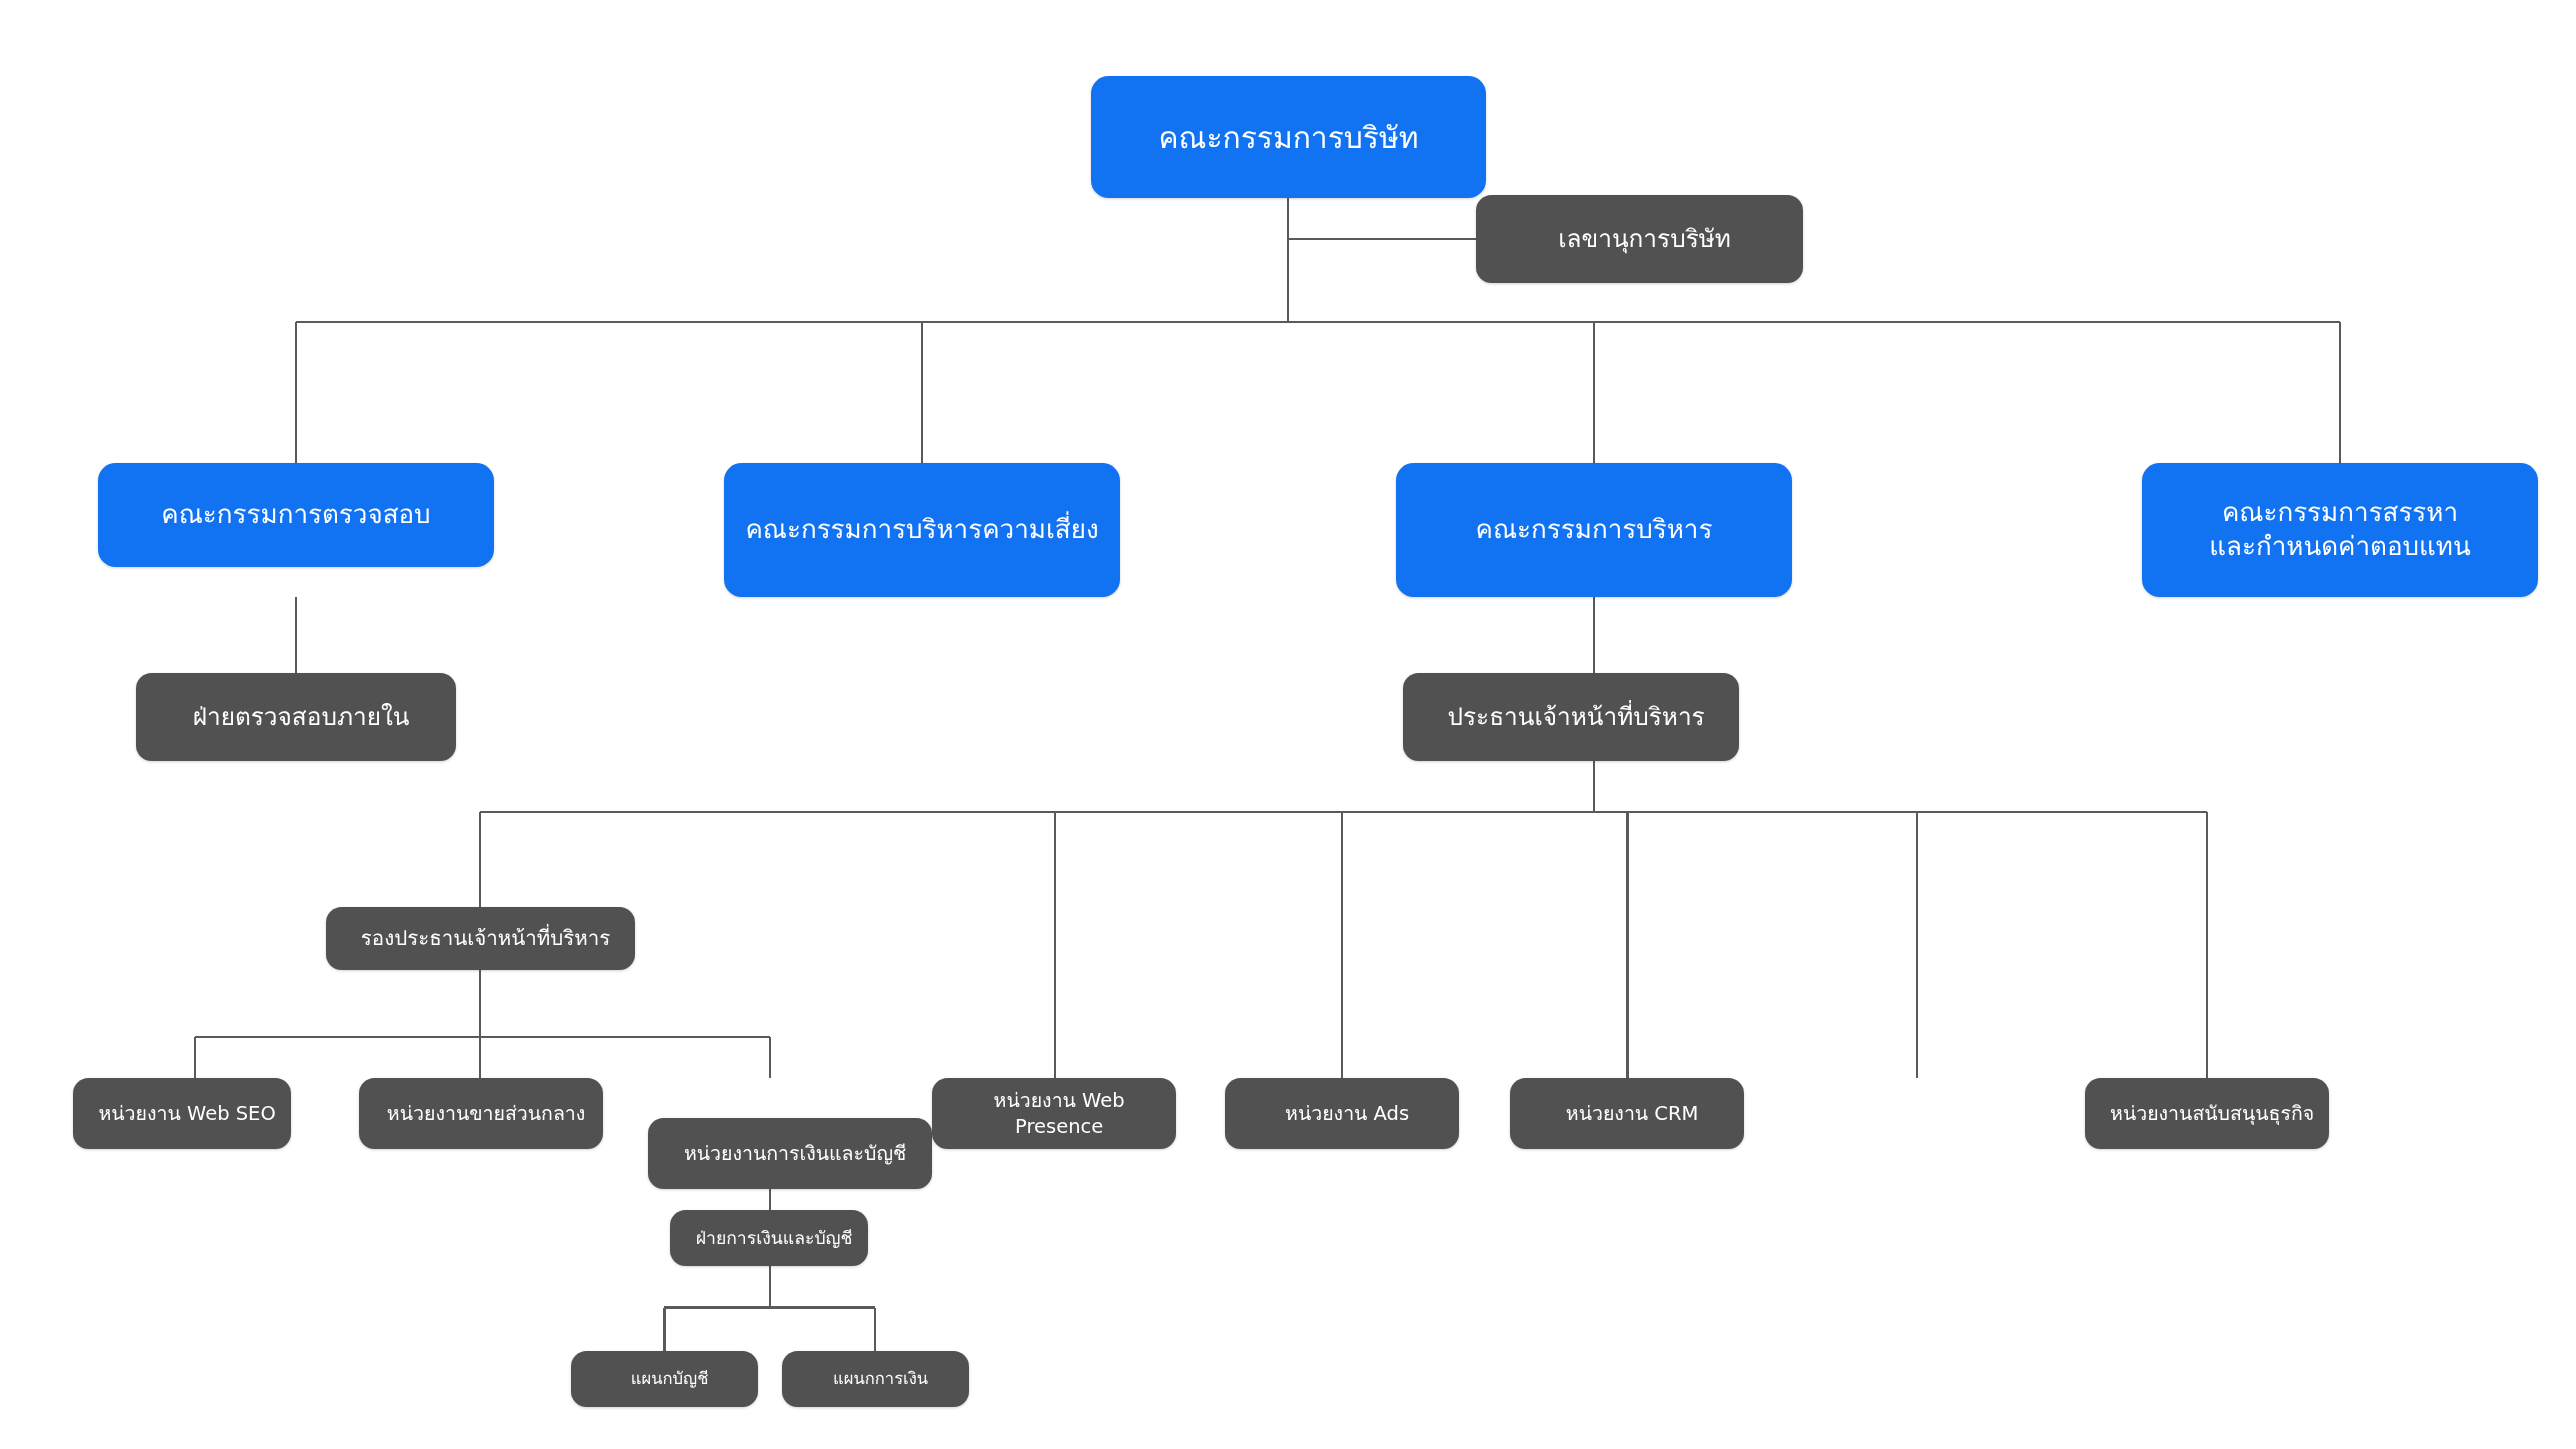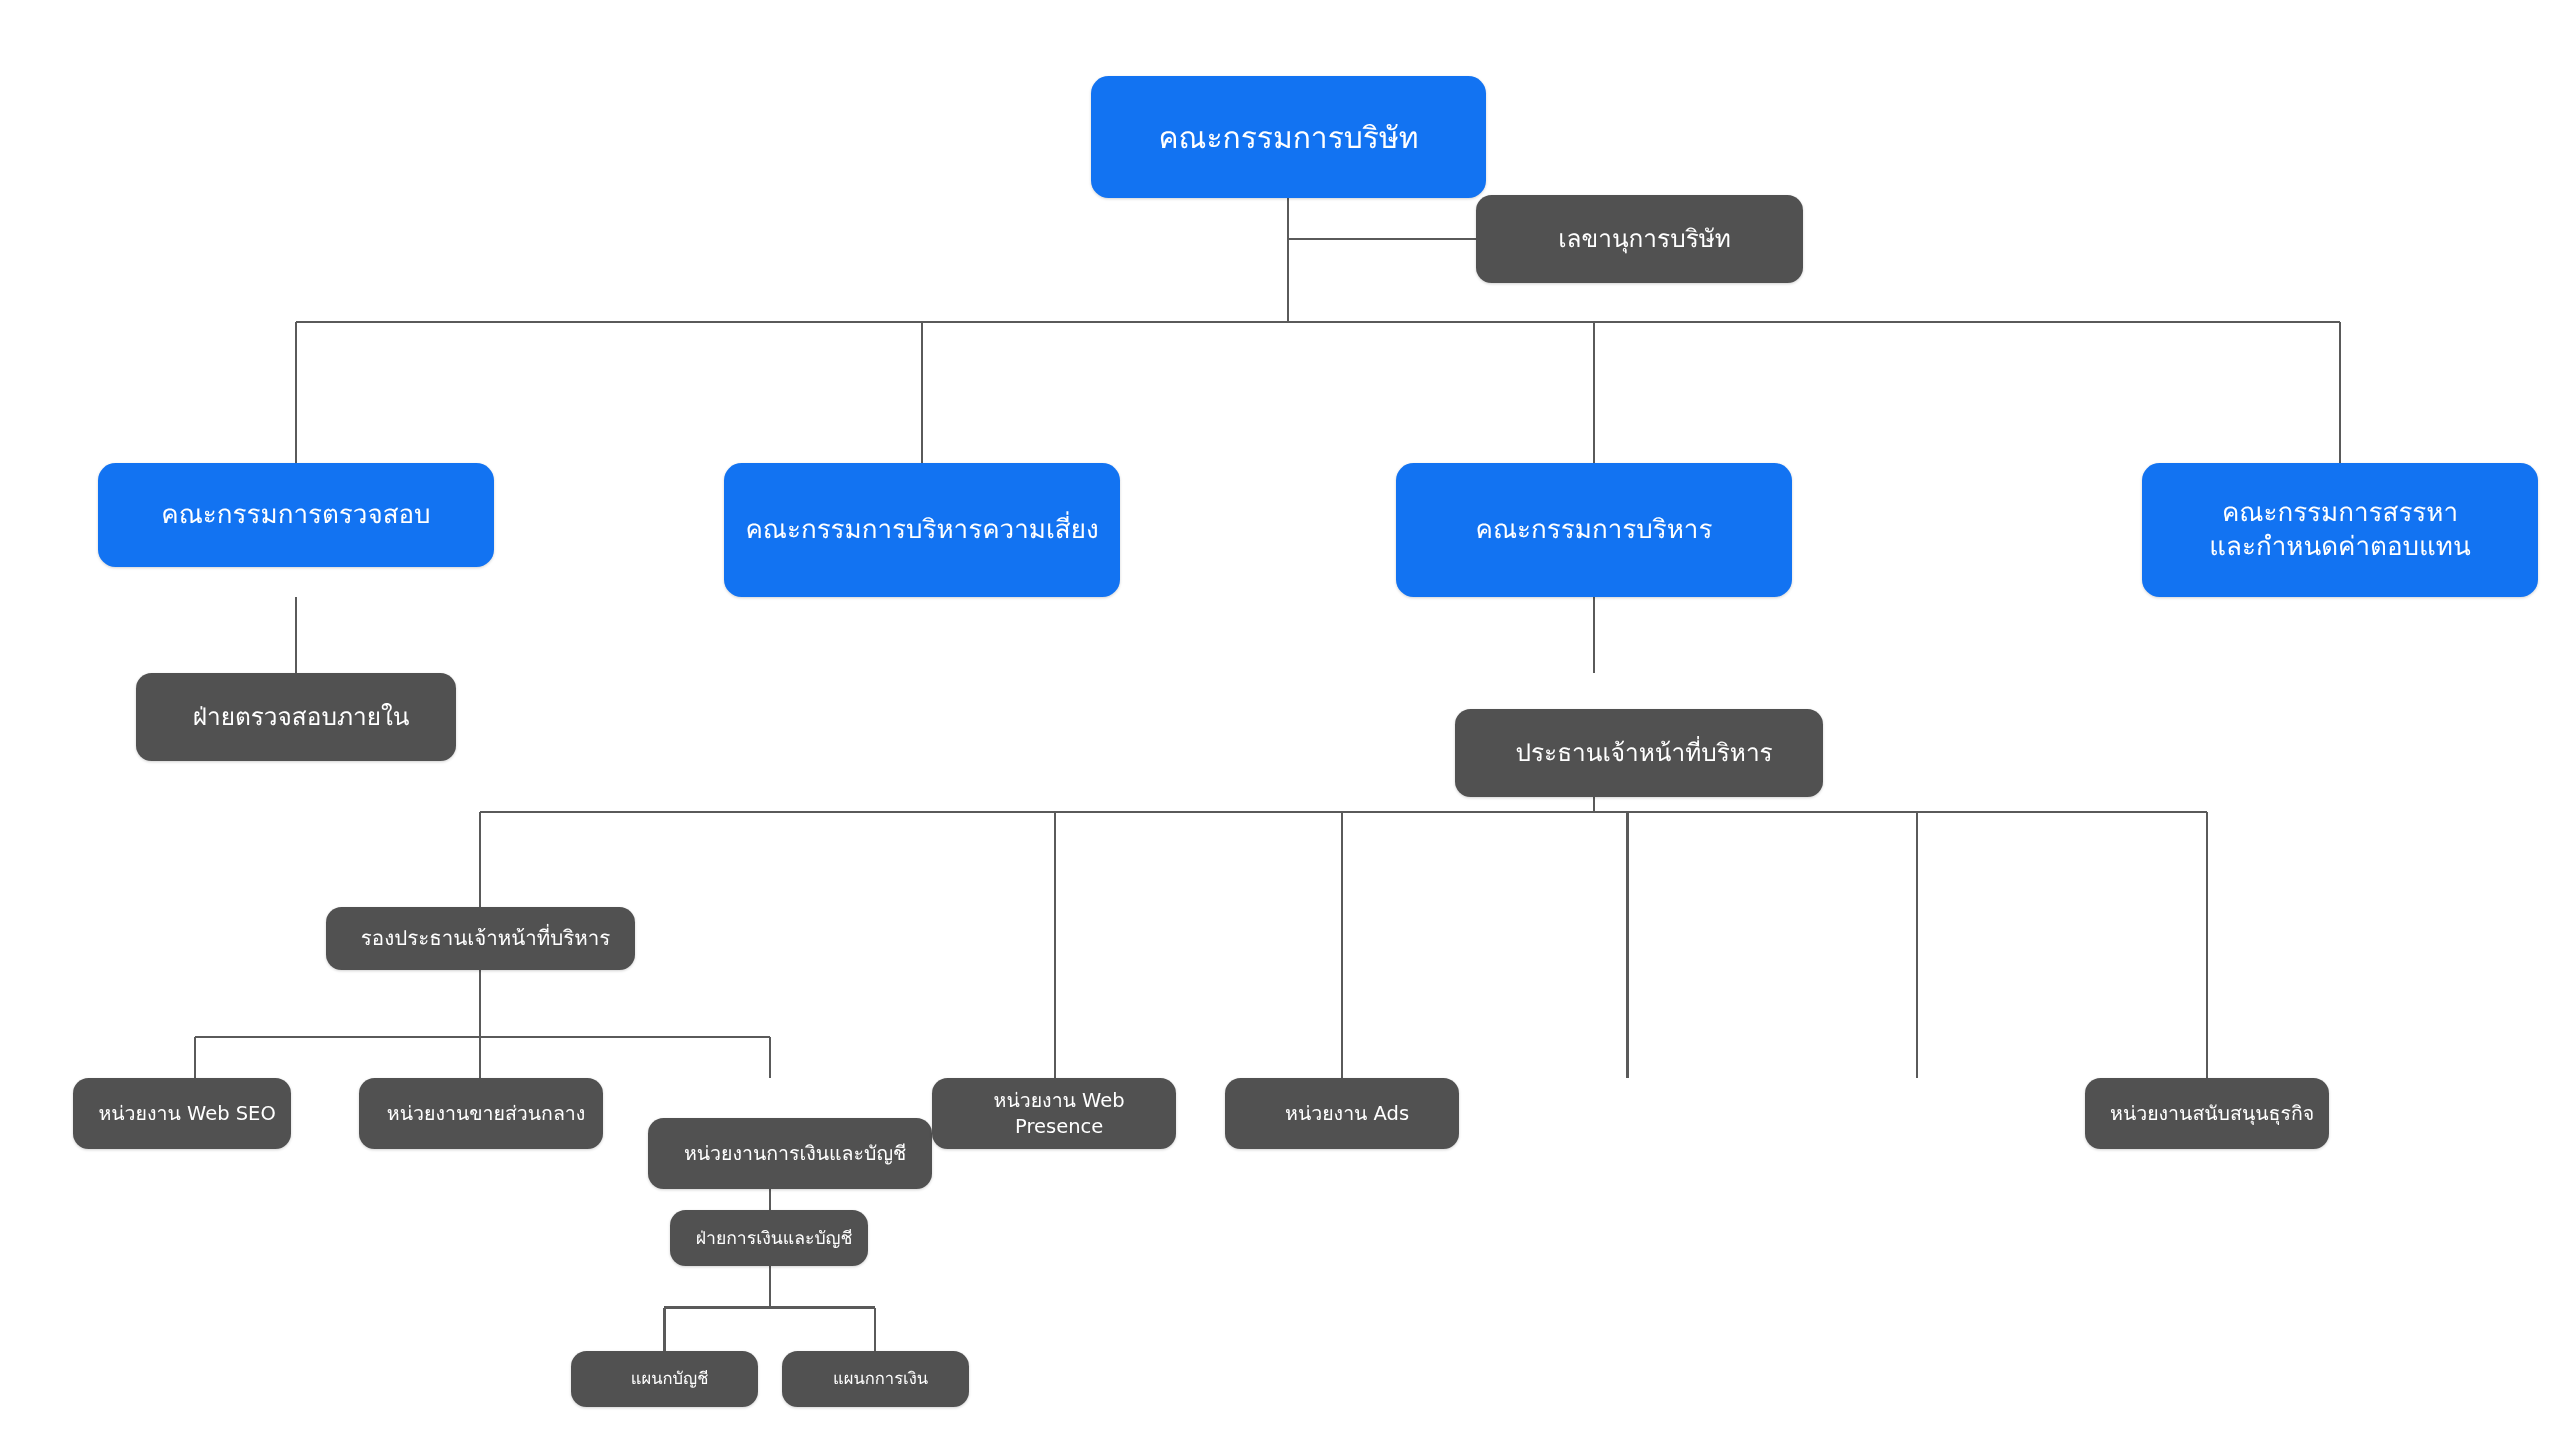--- a/index.html
+++ b/index.html
@@ -132,7 +132,7 @@
     <span class="label">ฝ่ายตรวจสอบภายใน</span>
   </div>
 
-  <div class="node gray sz-mid" style="left:1455px; top:673px; width:368px; height:88px;margin-top:36px;">
+  <div class="node gray sz-mid" style="left:1403px; top:673px; width:336px; height:88px;">
     <span class="label">ประธานเจ้าหน้าที่บริหาร</span>
   </div>
 

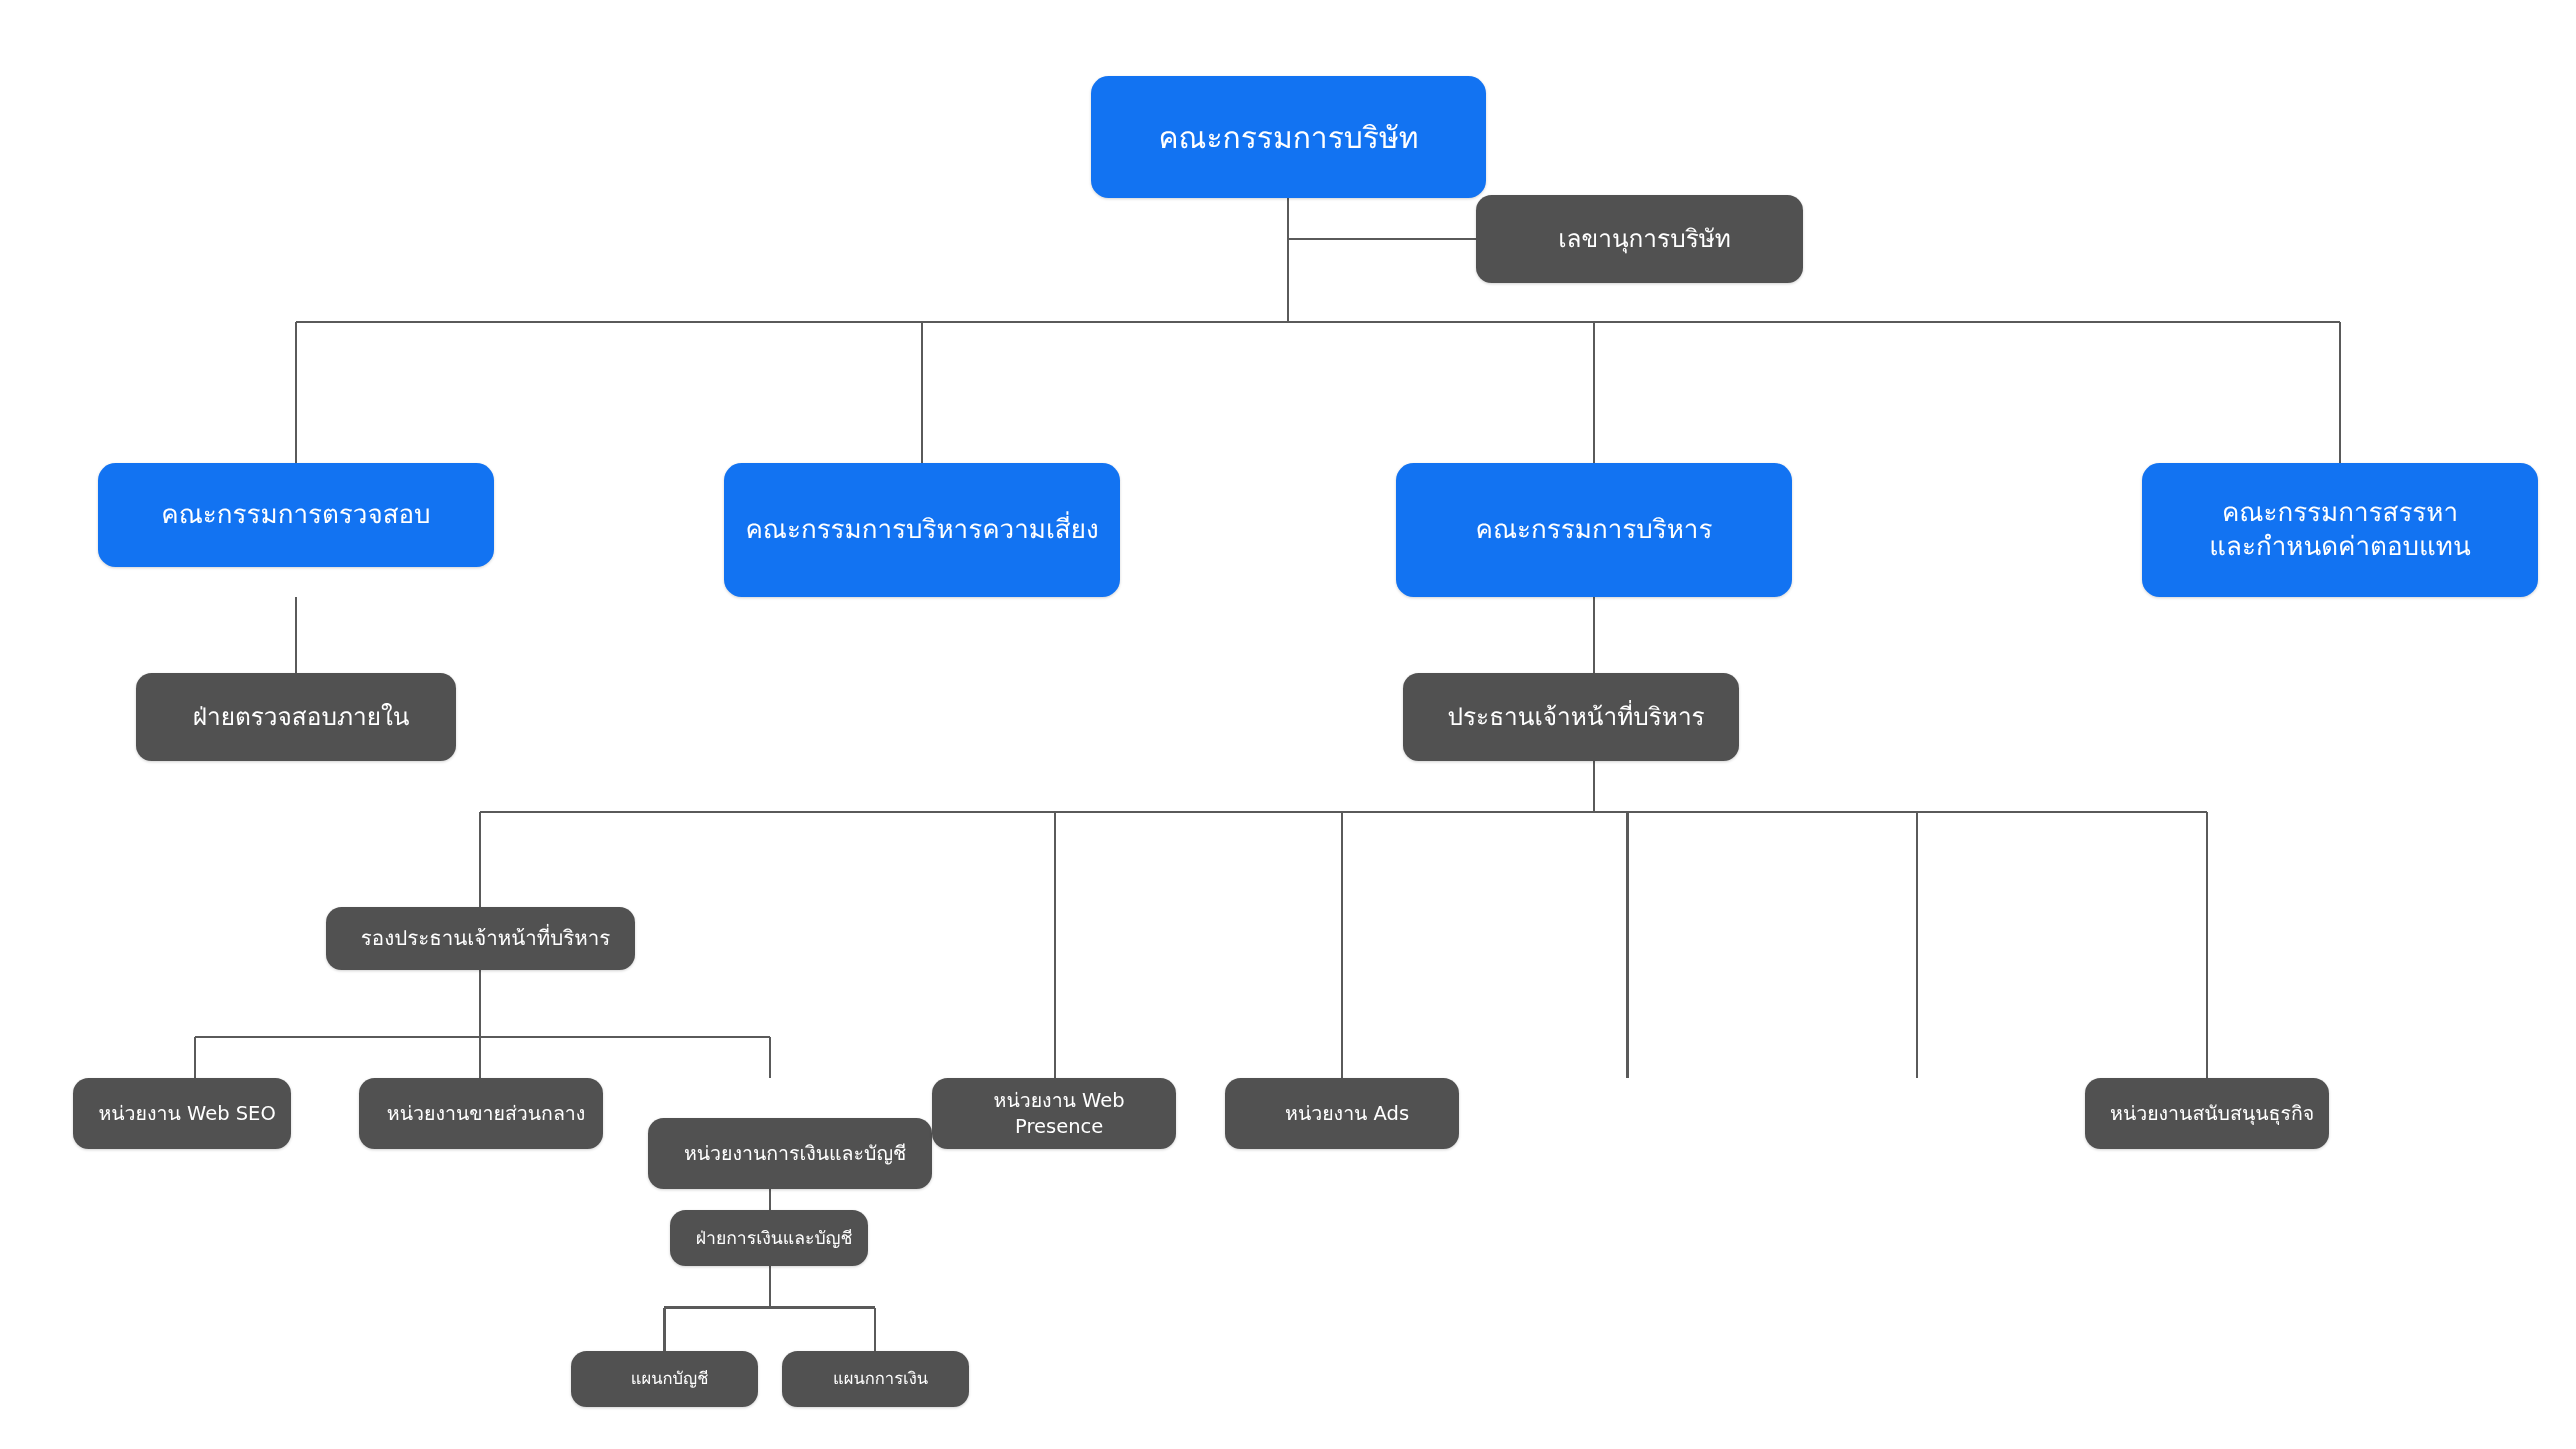--- a/index.html
+++ b/index.html
@@ -160,6 +160,9 @@
     <span class="label">หน่วยงาน Ads</span>
   </div>
 
+  <div class="node gray sz-unit" style="left:1510px; top:1078px; width:234px; height:71px;">
+    <span class="label">หน่วยงาน CRM</span>
+  </div>
 
 
   <div class="node gray sz-unit" style="left:2085px; top:1078px; width:244px; height:71px;">

